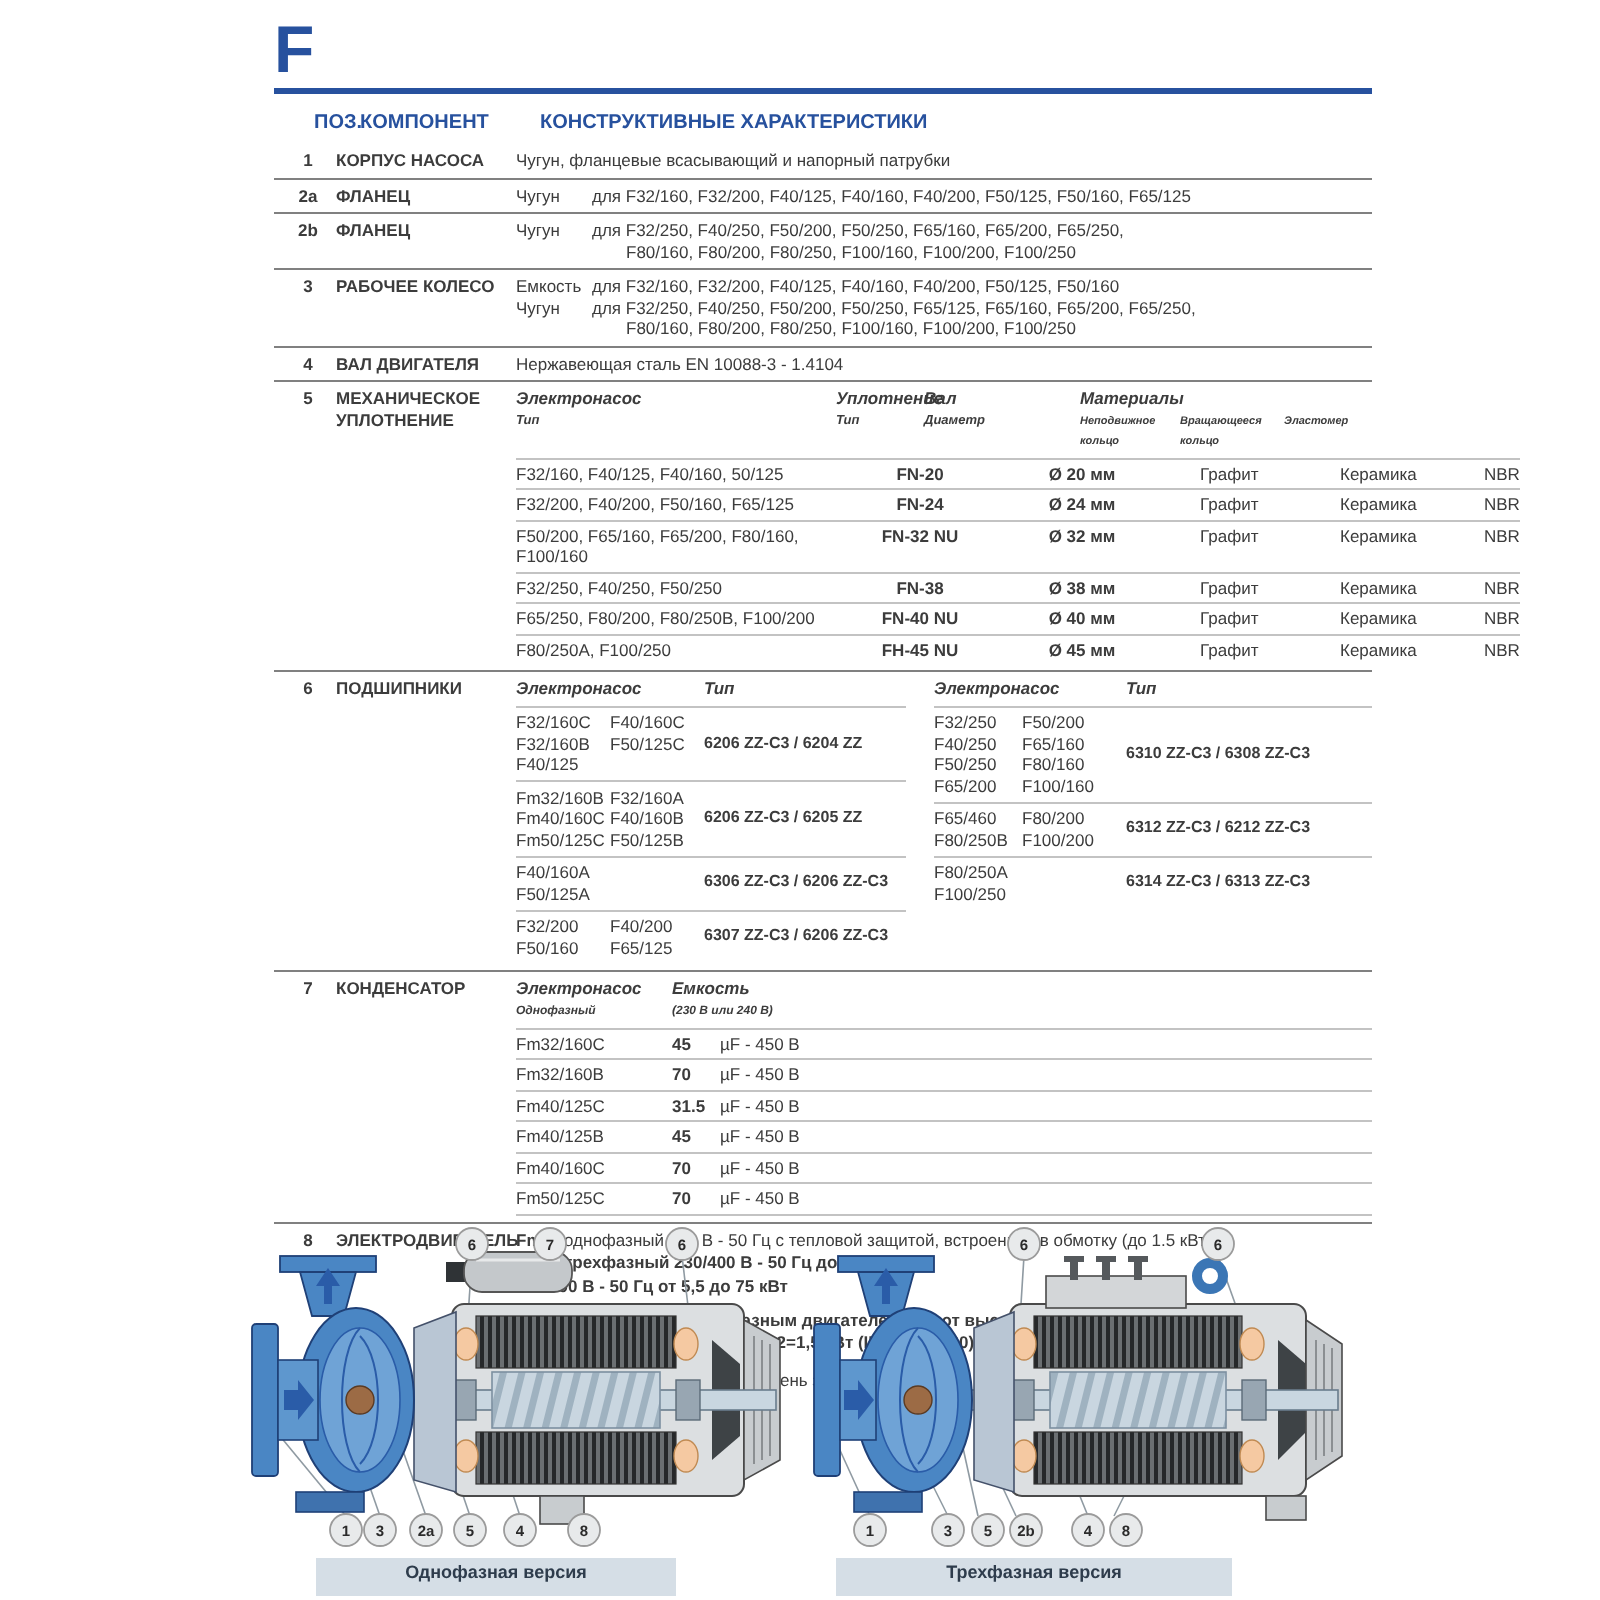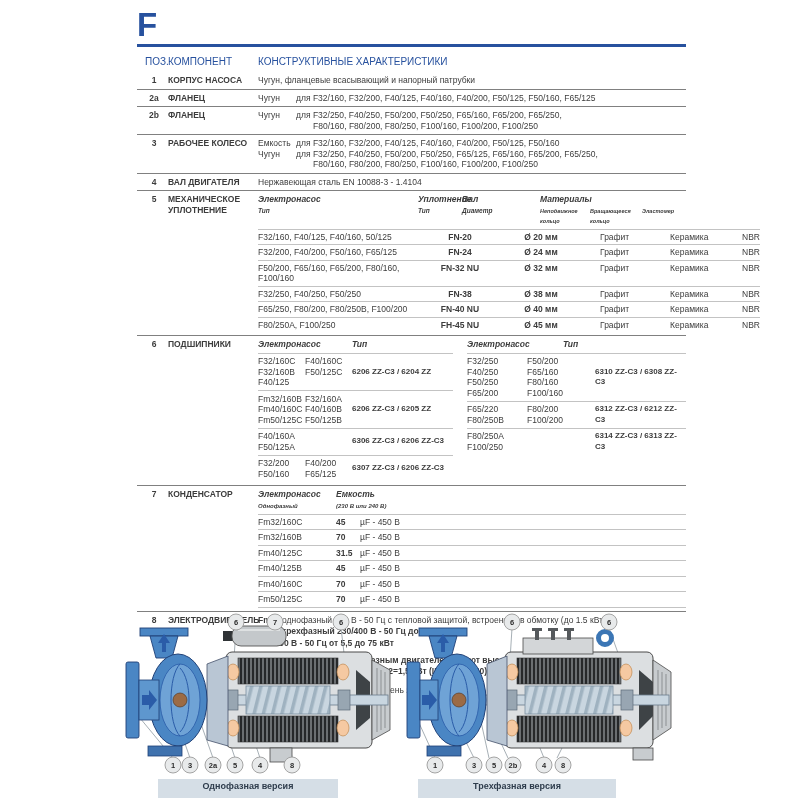--- a/index.html
+++ b/index.html
@@ -9,7 +9,7 @@
   .big-letter{font-size:33px;font-weight:bold;color:#27519e;line-height:34px;letter-spacing:1px;}
   .rule{height:3px;background:#27519e;margin-top:2px;}
   .thead{display:grid;grid-template-columns:23px 90px 1fr;padding:9px 0 5px 8px;
-         color:#27519e;font-weight:normal;font-size:10px;}
+         color:#27519e;font-weight:bold;font-size:10px;margin-left:12px;}
   .trow{display:grid;grid-template-columns:23px 90px 1fr;padding:3px 0 3px 8px;
         border-top:1.4px solid #808080;font-size:8.5px;line-height:10.5px;}
   .trow.first{border-top:none;}

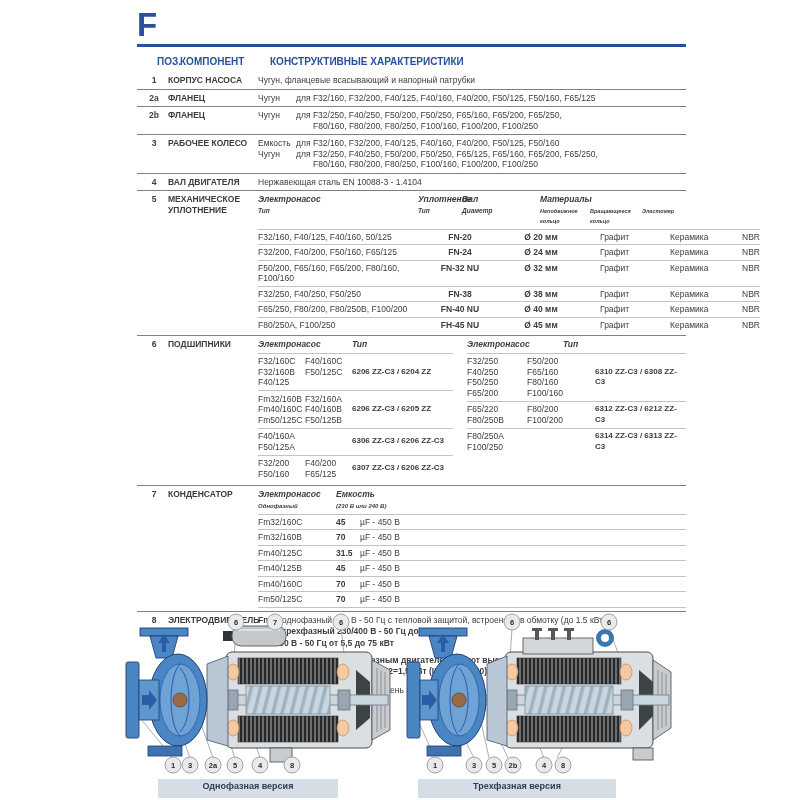--- a/index.html
+++ b/index.html
@@ -33,7 +33,7 @@
          padding-bottom:3px;border-bottom:1px solid #c3c3c3;}
   .s6row{display:grid;grid-template-columns:47px 47px 1fr;padding:2.5px 0;border-top:1px solid #c3c3c3;}
   .s6row.first{border-top:none;}
-  .s6rowR{grid-template-columns:44px 52px 1fr;gap:16px;}
+  .s6rowR{grid-template-columns:44px 52px 1fr;}
   .btype{font-weight:bold;align-self:center;font-size:8px;}
   
   .s7hdr{display:grid;grid-template-columns:78px 1fr;padding-bottom:2px;border-bottom:1px solid #c3c3c3;}

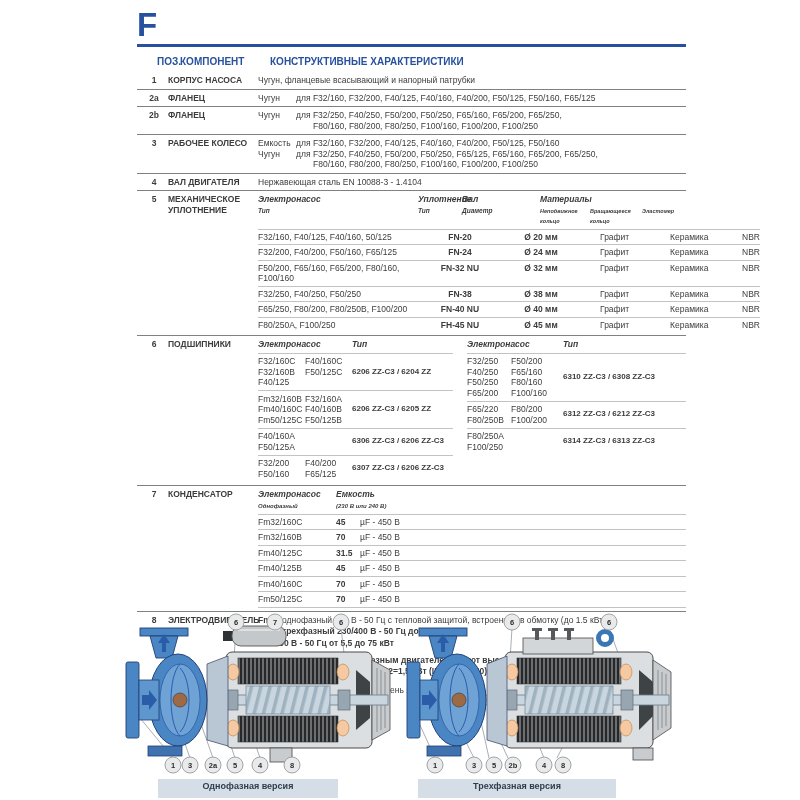--- a/index.html
+++ b/index.html
@@ -246,7 +246,7 @@
           <div class="btype">6310 ZZ-C3 / 6308 ZZ-C3</div>
         </div>
         <div class="s6row s6rowR">
-          <div class="pre">F65/220
+          <div class="pre">F65/460
 F80/250B</div>
           <div class="pre">F80/200
 F100/200</div>

